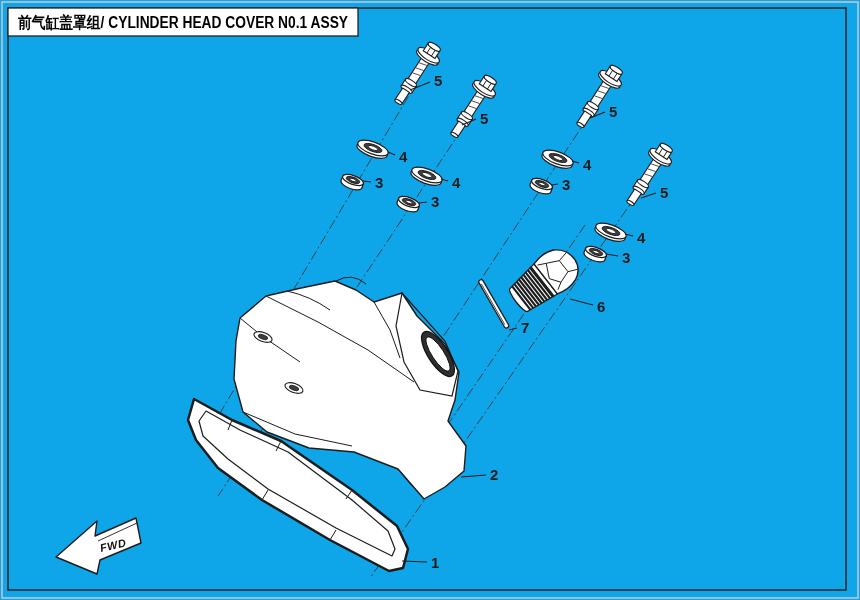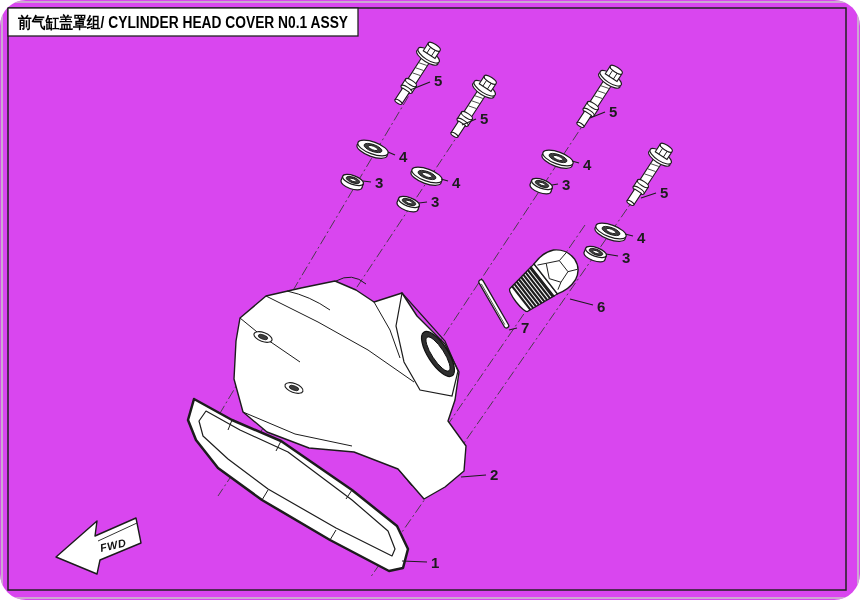--- a/index.html
+++ b/index.html
@@ -3,8 +3,8 @@
 <meta charset="utf-8">
 <style>
   html,body{margin:0;padding:0;background:#fff;}
-  .page{position:relative;width:860px;height:600px;background:#d946ef;overflow:hidden;
-        font-family:"Liberation Sans",sans-serif;border-radius:26px;}
+  .page{position:relative;width:860px;height:600px;background:#0ea5e9;overflow:hidden;
+        font-family:"Liberation Sans",sans-serif;}
   svg{position:absolute;left:0;top:0;}
   .ln{stroke:#1c1c1c;fill:none;}
   .part{stroke:#1c1c1c;fill:#ffffff;}

